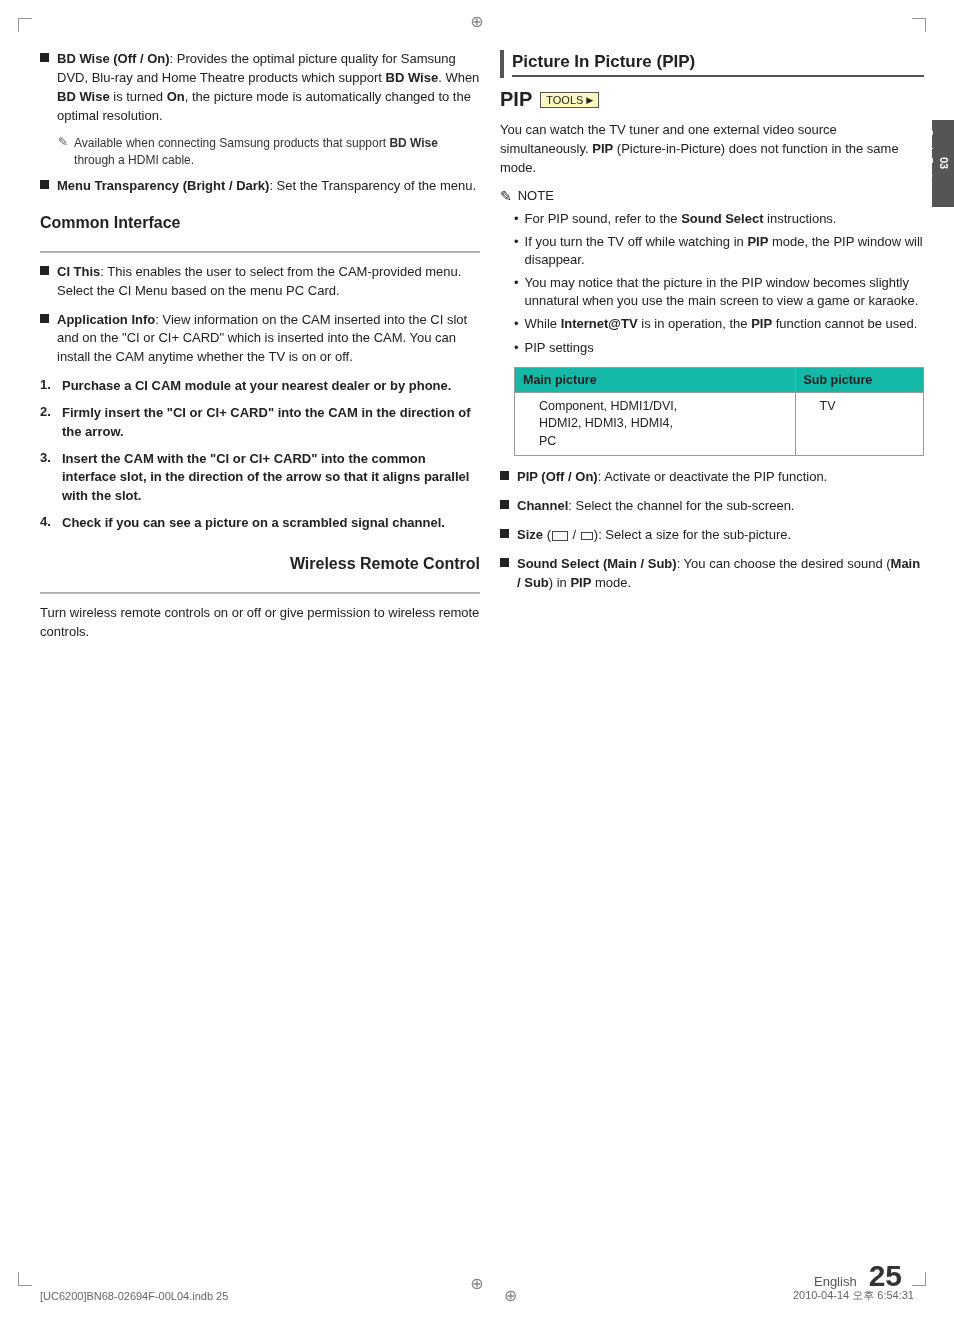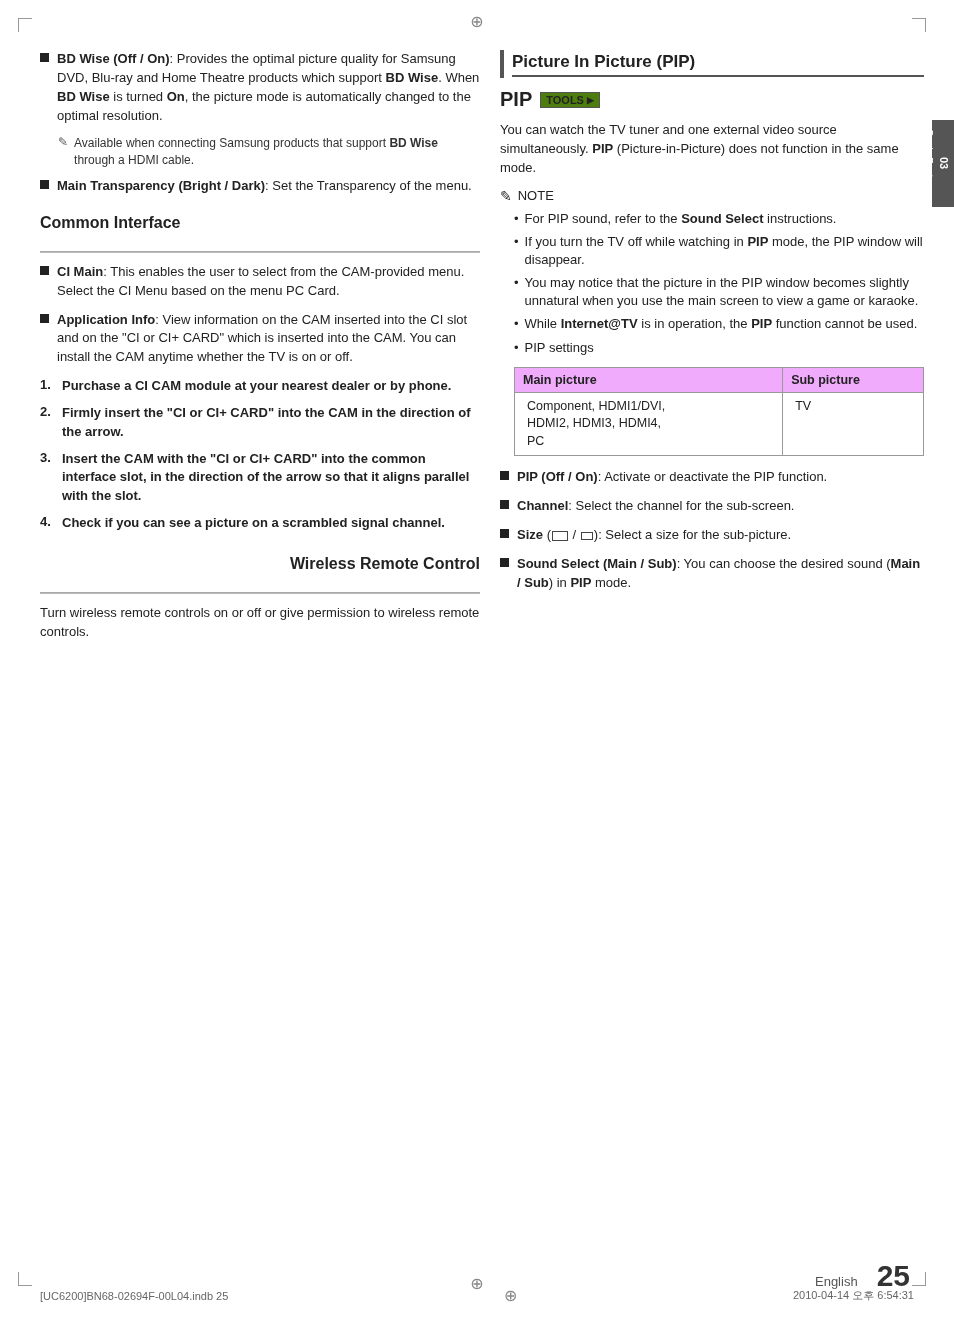--- a/index.html
+++ b/index.html
@@ -158,8 +158,8 @@
       border: 1px solid #555;
       padding: 1px 5px;
       font-size: 11px;
-      font-weight: bold;
-      background: #4d7c0f;
+      font-weight: normal;
+      background: #fef9c3;
       gap: 3px;
     }
 

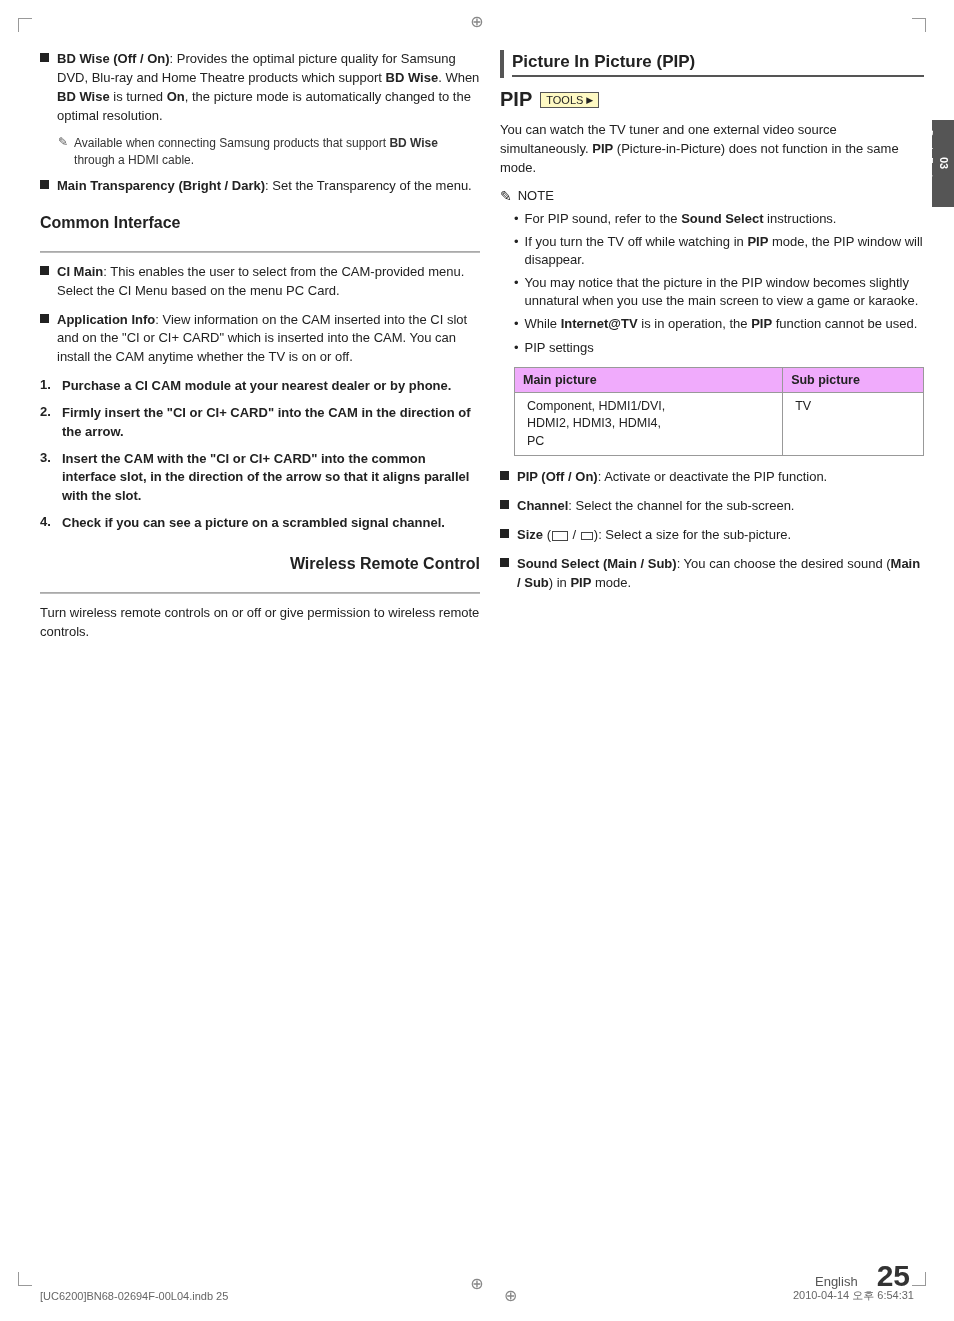--- a/index.html
+++ b/index.html
@@ -305,7 +305,7 @@
       <div class="bullet-item">
         <div class="bullet-square"></div>
         <div class="bullet-content">
-          <b>Main Transparency (Bright / Dark)</b>: Set the Transparency of the menu.
+          <b>Menu Transparency (Bright / Dark)</b>: Set the Transparency of the menu.
         </div>
       </div>
 

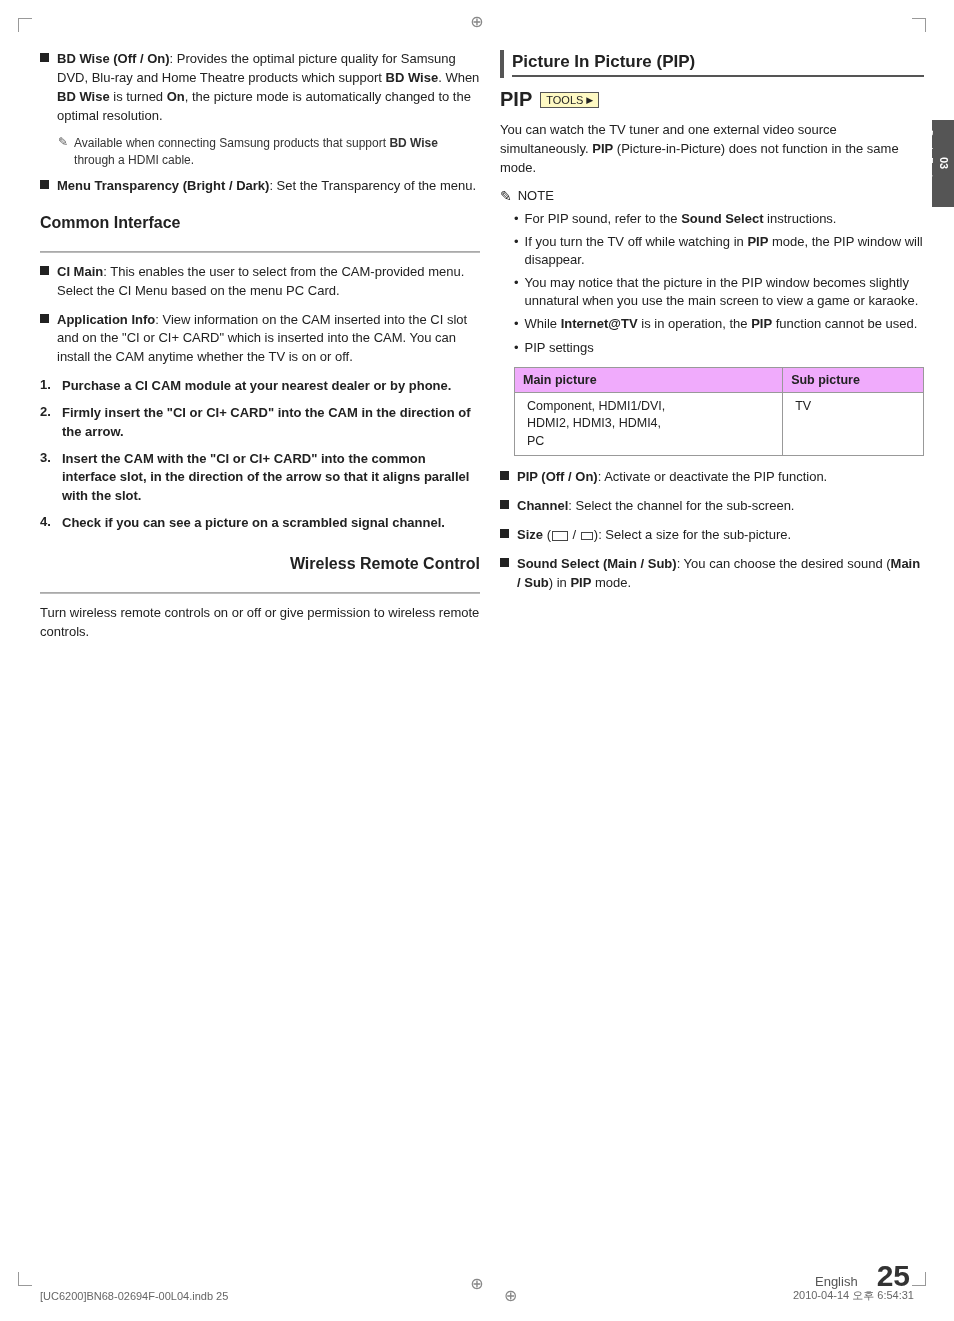--- a/index.html
+++ b/index.html
@@ -316,7 +316,7 @@
       <div class="bullet-item">
         <div class="bullet-square"></div>
         <div class="bullet-content">
-          <b>CI Main</b>: This enables the user to select from the CAM-provided menu. Select the CI Menu based on the menu PC Card.
+          <b>CI This</b>: This enables the user to select from the CAM-provided menu. Select the CI Menu based on the menu PC Card.
         </div>
       </div>
 

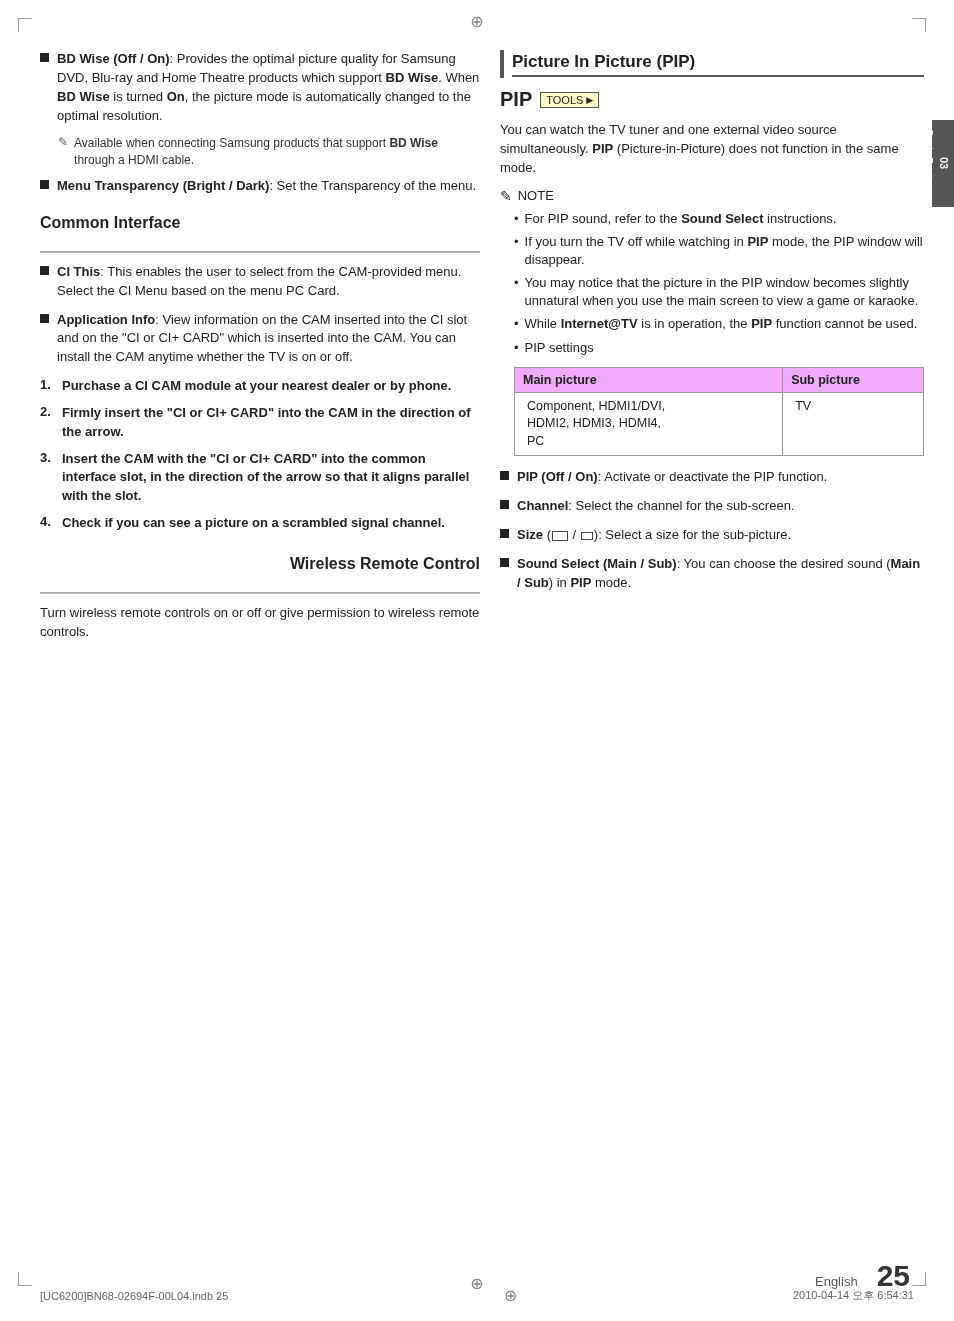--- a/index.html
+++ b/index.html
@@ -201,7 +201,7 @@
       font-size: 12.5px;
     }
     .pip-table th {
-      background: #f0abfc;
+      background: #14b8a6;
       border: 1px solid #999;
       padding: 5px 8px;
       font-weight: bold;

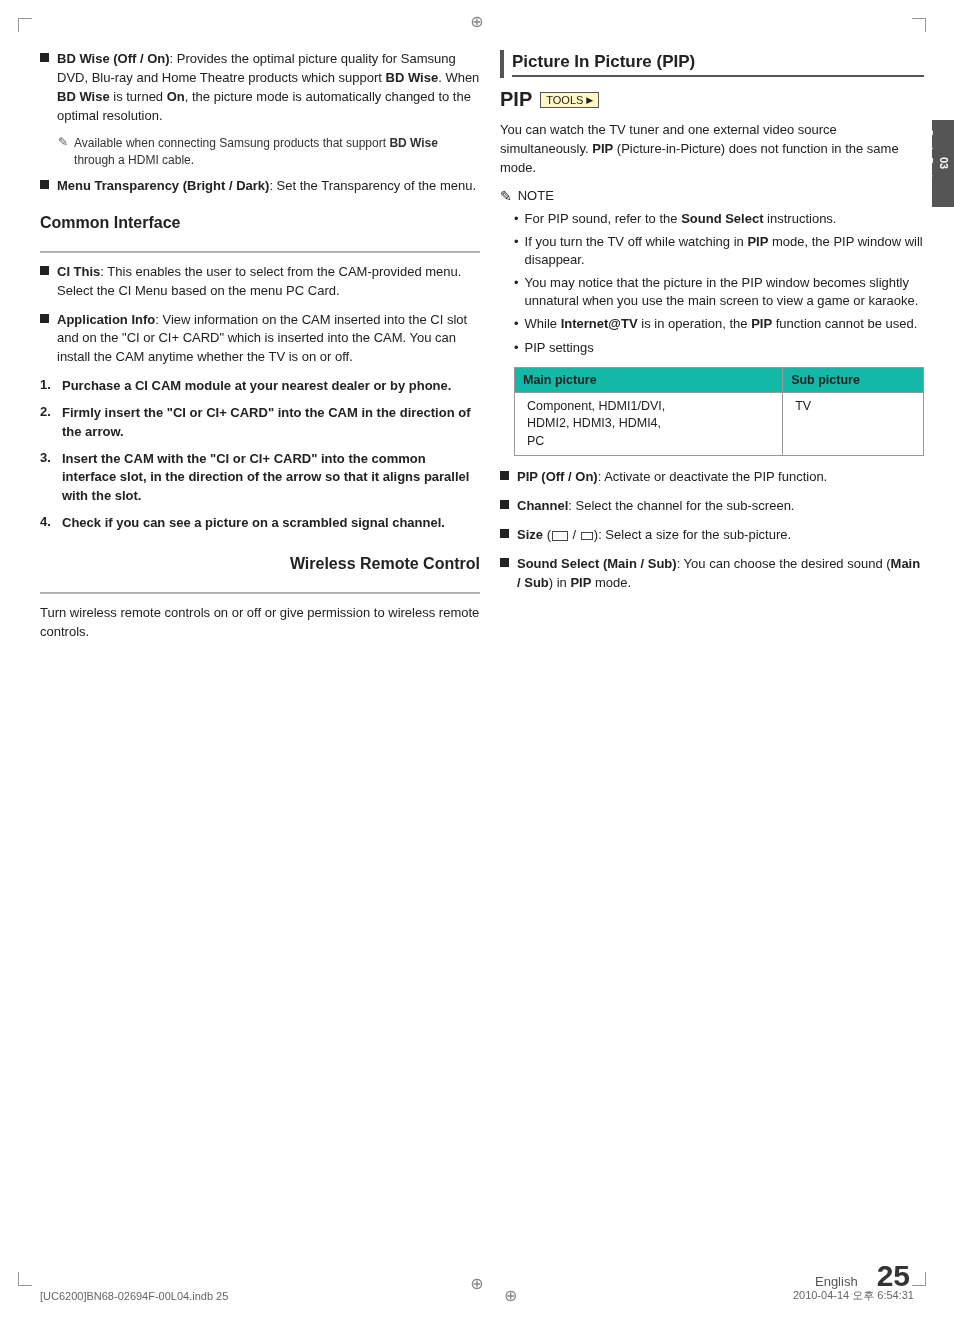--- a/index.html
+++ b/index.html
@@ -209,7 +209,7 @@
     }
     .pip-table td {
       border: 1px solid #999;
-      padding: 5px 12px;
+      padding: 5px 24px;
       vertical-align: top;
       line-height: 1.4;
     }

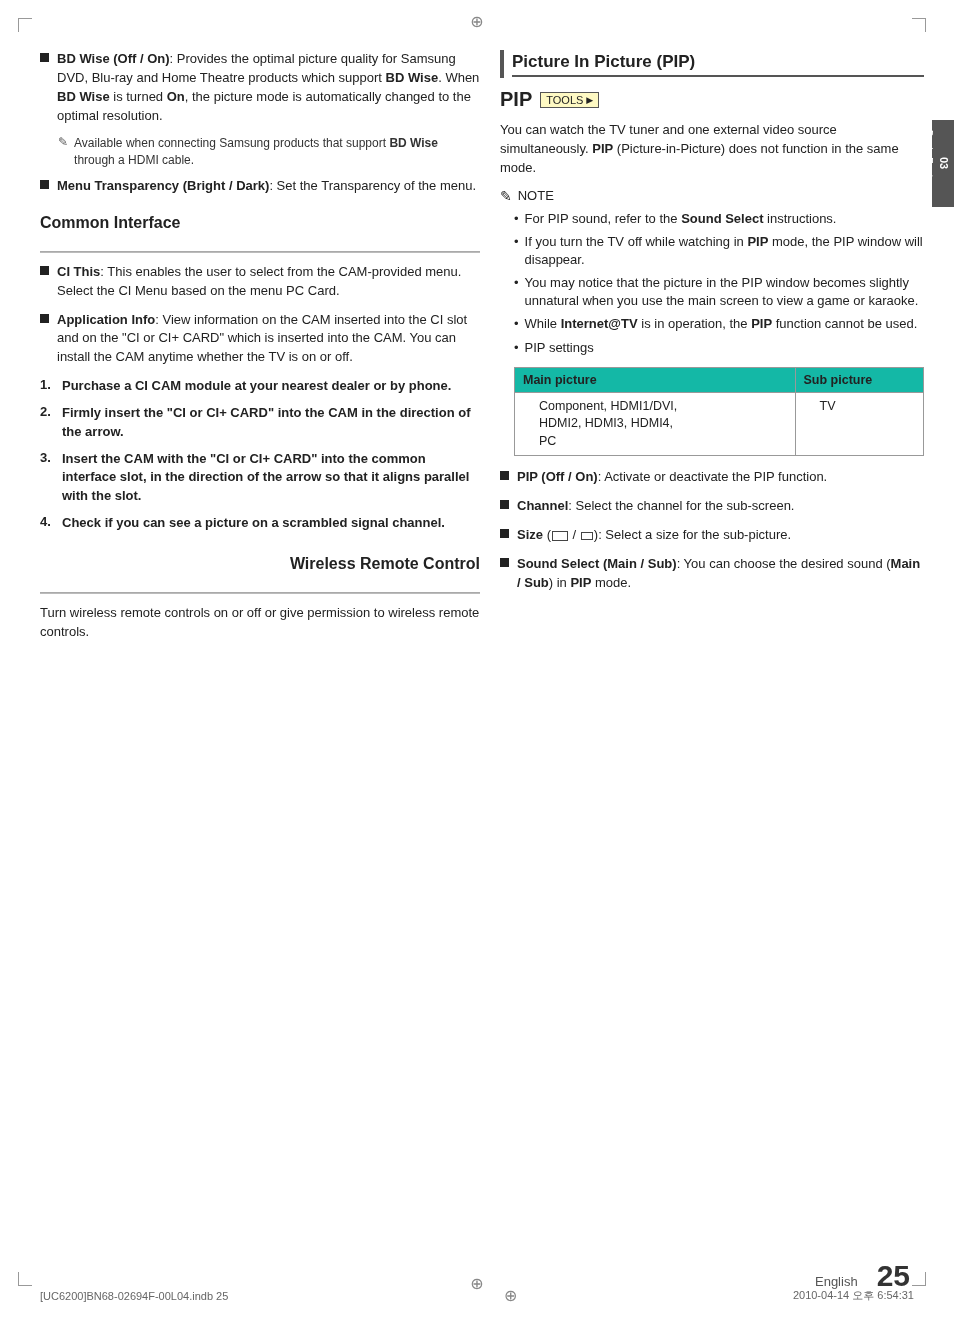--- a/index.html
+++ b/index.html
@@ -453,7 +453,7 @@
     <span>2010-04-14   오후 6:54:31</span>
   </div>
 
-  <div style="position:absolute; bottom:30px; right:44px; display:flex; align-items:baseline; gap:19px;">
+  <div style="position:absolute; bottom:30px; right:52px; display:flex; align-items:baseline; gap:12px;">
     <span style="font-size:13px; color:#555;">English</span>
     <span style="font-size:30px; font-weight:bold; color:#333; line-height:1;">25</span>
   </div>

